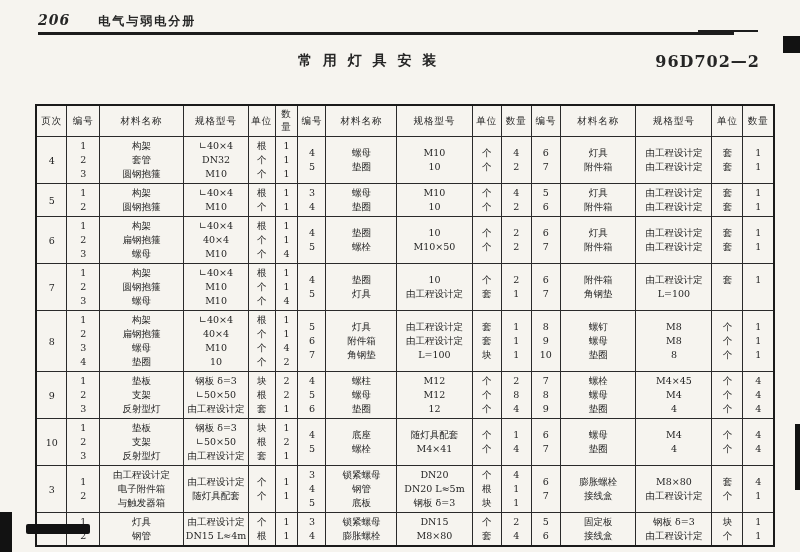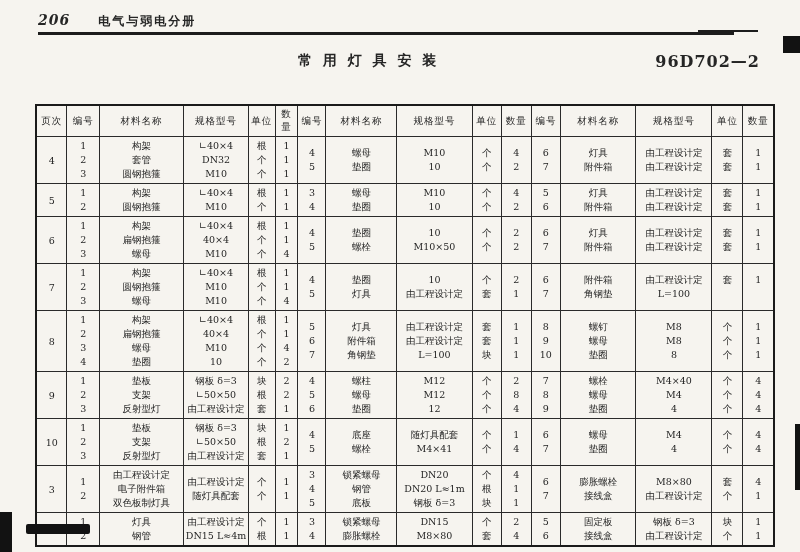--- a/index.html
+++ b/index.html
@@ -517,7 +517,7 @@
               <div class="ln">垫圈</div>
             </td>
             <td>
-              <div class="ln">M4×40</div>
+              <div class="ln">M4×45</div>
               <div class="ln">M4</div>
               <div class="ln">4</div>
             </td>

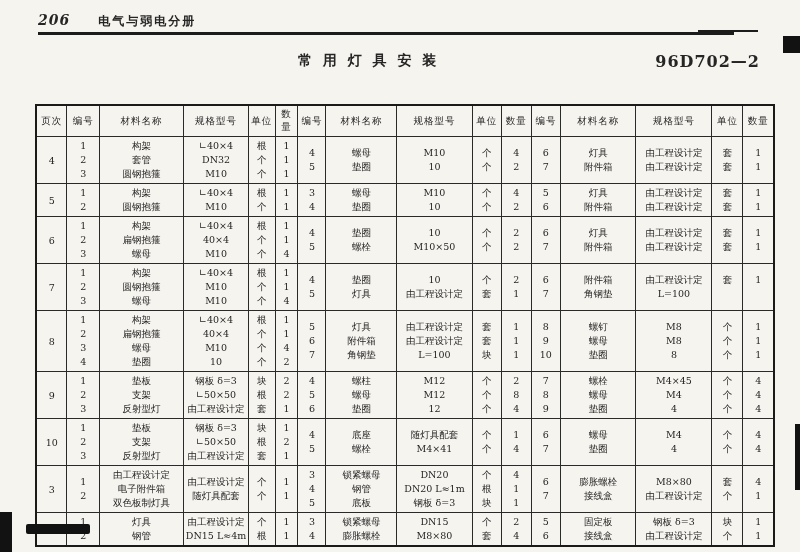--- a/index.html
+++ b/index.html
@@ -609,7 +609,7 @@
             <td>
               <div class="ln">由工程设计定</div>
               <div class="ln">电子附件箱
-双色板制灯具</div>
+与触发器箱</div>
             </td>
             <td>
               <div class="ln">由工程设计定</div>

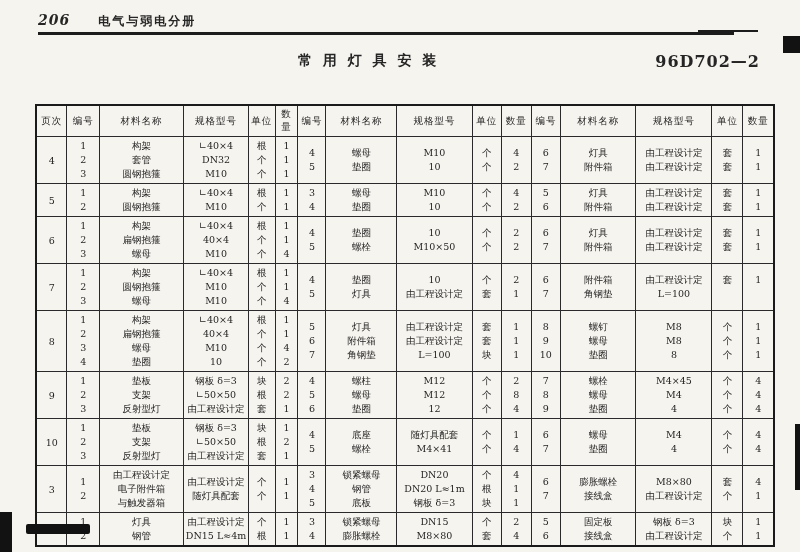--- a/index.html
+++ b/index.html
@@ -635,7 +635,7 @@
             </td>
             <td>
               <div class="ln">DN20</div>
-              <div class="ln">DN20 L≈1m</div>
+              <div class="ln">DN20 L≈5m</div>
               <div class="ln">钢板 δ=3</div>
             </td>
             <td>

